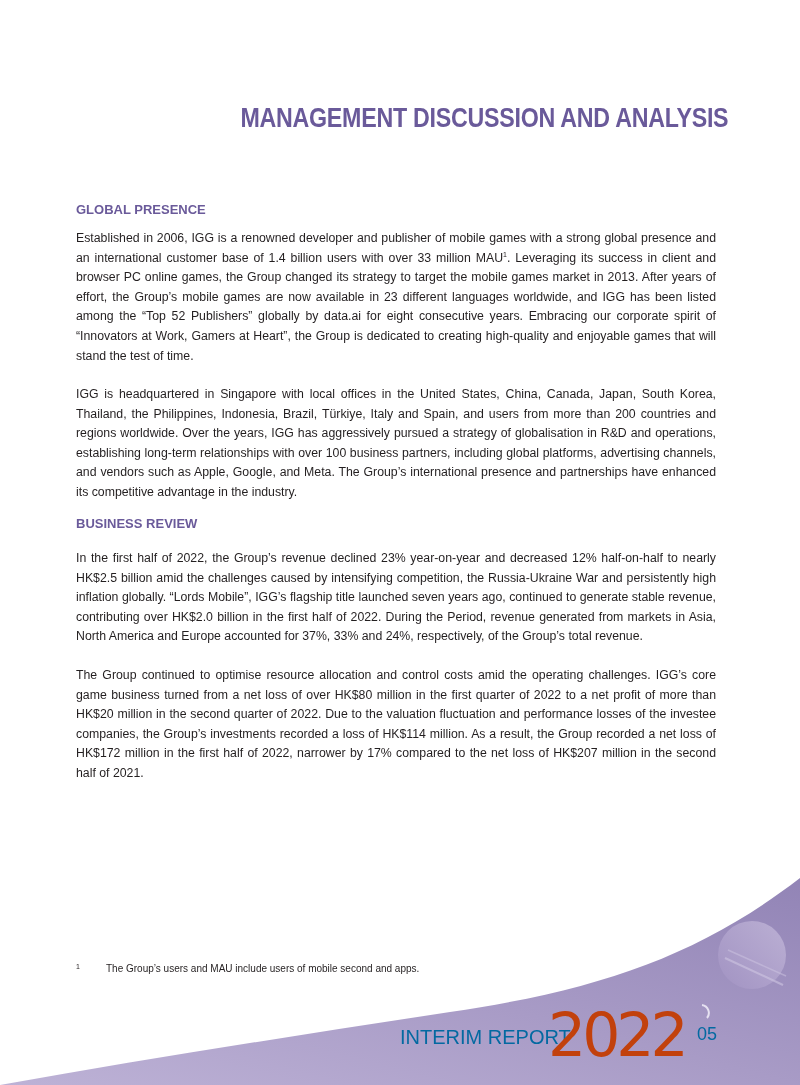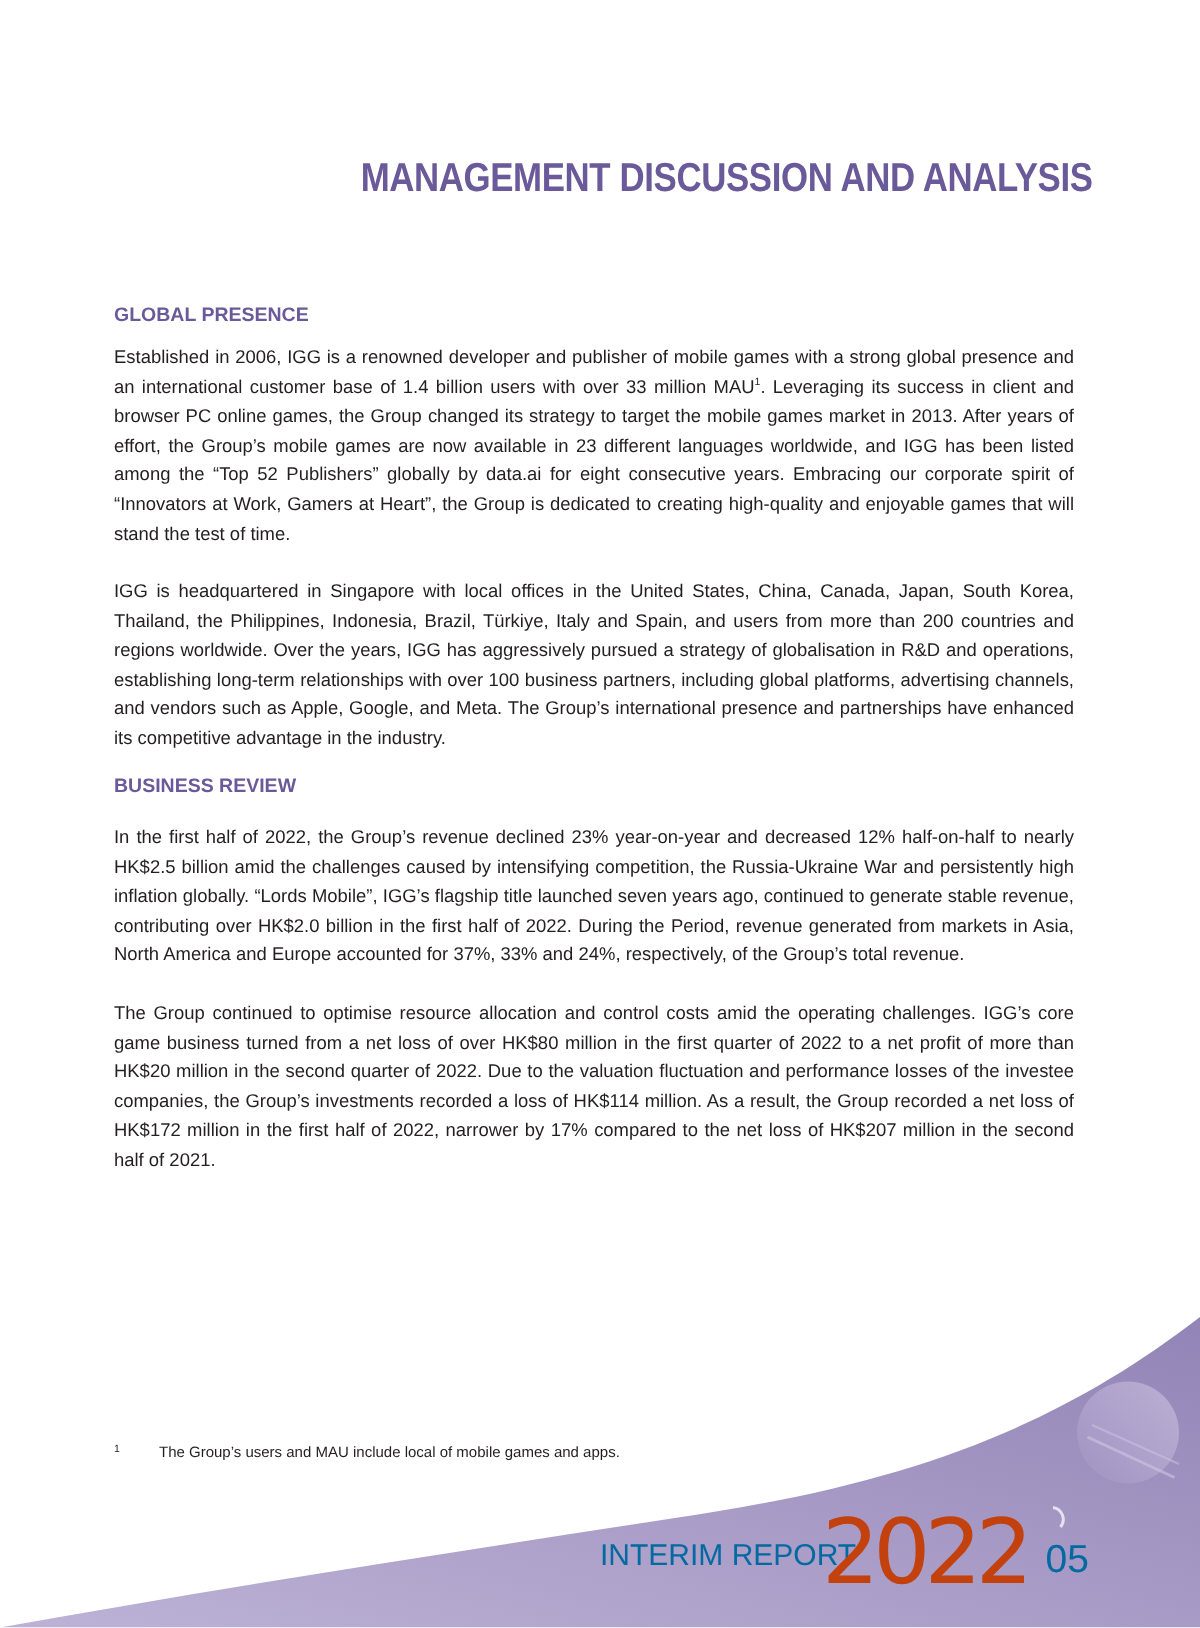--- a/index.html
+++ b/index.html
@@ -57,7 +57,7 @@
 
 <div class="footnote">
   <span class="num">1</span>
-  <span>The Group’s users and MAU include local of mobile games and apps.</span>
+  <span>The Group’s users and MAU include users of mobile second and apps.</span>
 </div>
 
 <div class="footer-text report-label">INTERIM REPORT</div>

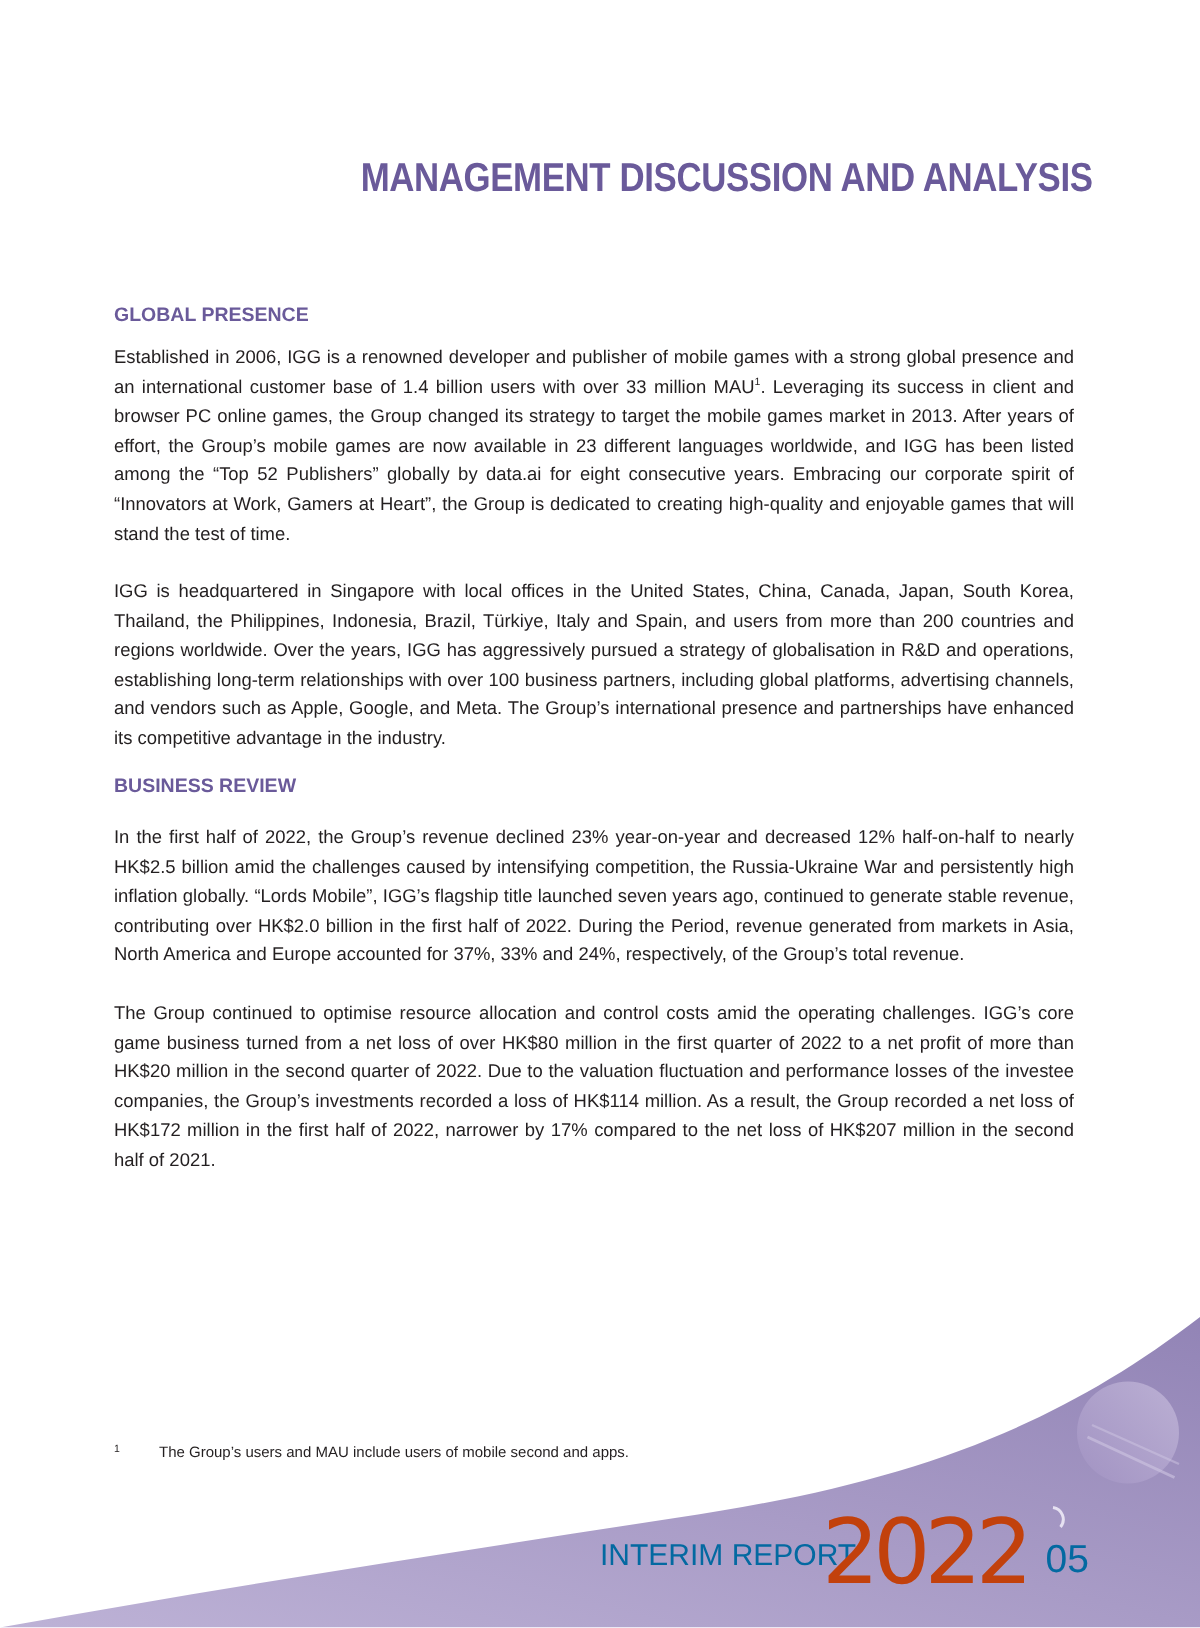--- a/index.html
+++ b/index.html
@@ -17,7 +17,7 @@
   .footer-text { position:absolute; top:1017px; font-weight:normal; color:#0369a1; }
   .report-label { left:400px; font-size:20px; top:1026px; }
   .year { left:548px; top:1000px; font-size:60px; font-weight:normal; font-family:"DejaVu Sans", sans-serif; letter-spacing:-4px; color:#c2410c; }
-  .page-number { left:697px; top:1024px; font-size:26px; }
+  .page-number { left:697px; top:1024px; font-size:18px; }
 </style>
 </head>
 <body>

